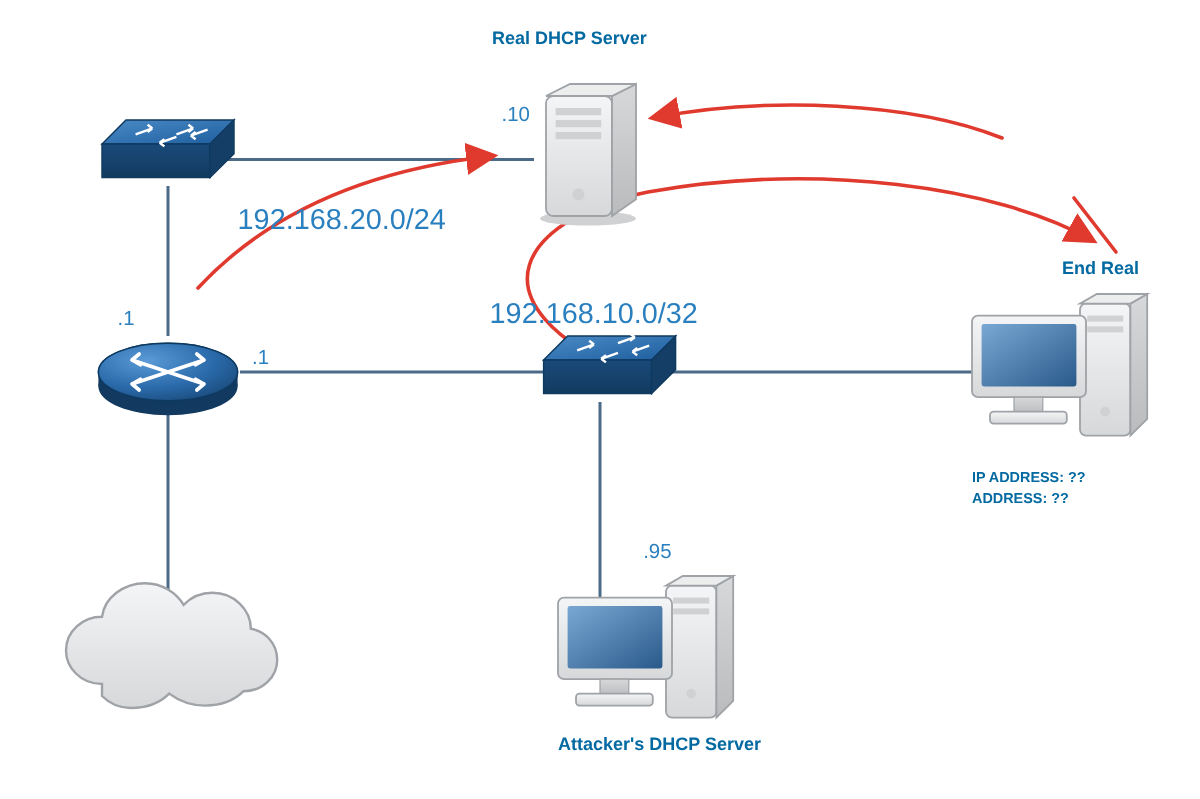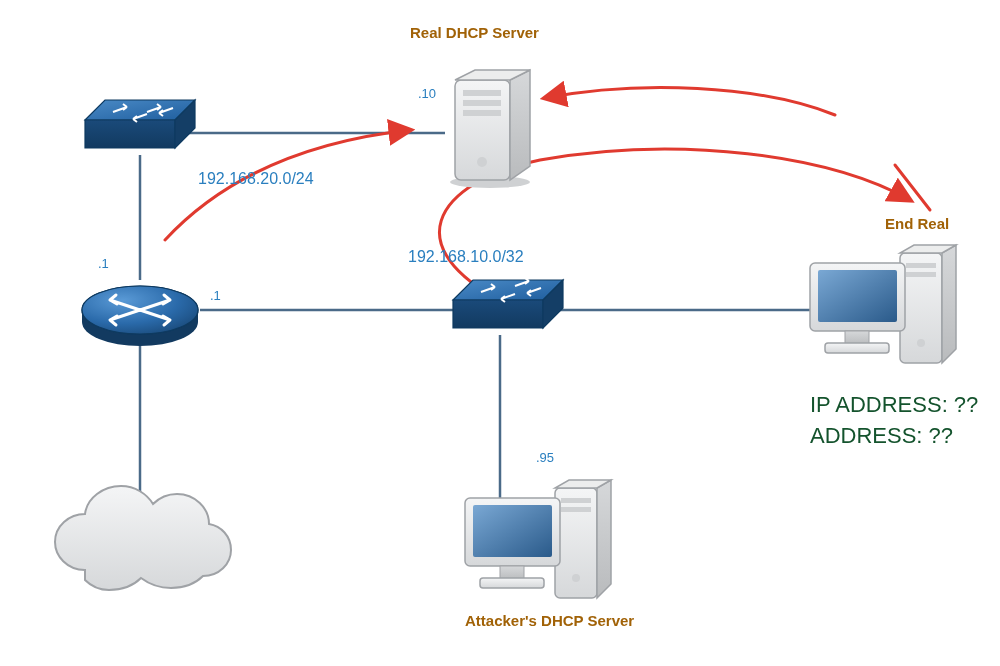--- a/index.html
+++ b/index.html
@@ -16,7 +16,7 @@
     position: absolute;
     font-size: 15px;
     font-weight: bold;
-    color: #a16207;
+    color: #0369a1;
     white-space: nowrap;
     text-align: right;
   }

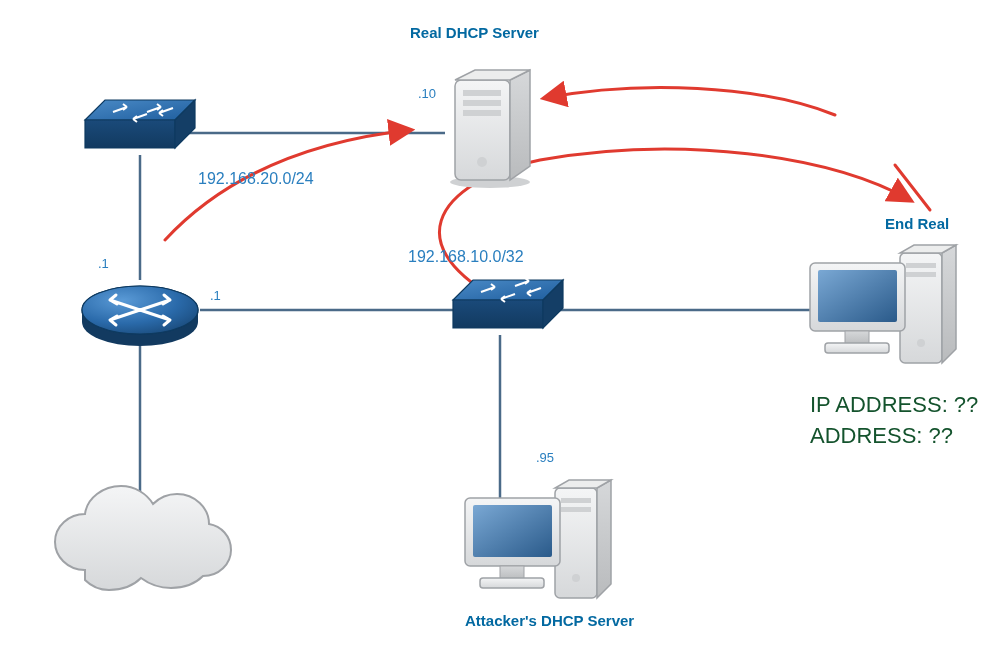--- a/index.html
+++ b/index.html
@@ -29,7 +29,7 @@
   }
   .ip-label {
     position: absolute;
-    font-size: 13px;
+    font-size: 17px;
     color: #2a7fbf;
     font-weight: 500;
     white-space: nowrap;

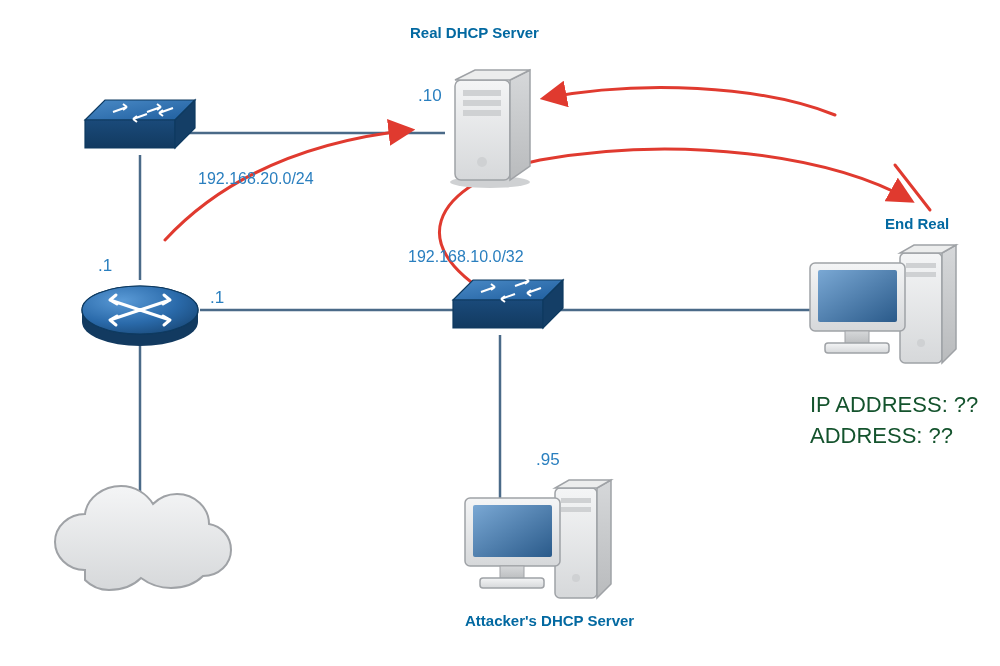--- a/index.html
+++ b/index.html
@@ -22,7 +22,7 @@
   }
   .net-label {
     position: absolute;
-    font-size: 16px;
+    font-size: 24px;
     color: #2a7fbf;
     font-weight: 500;
     white-space: nowrap;

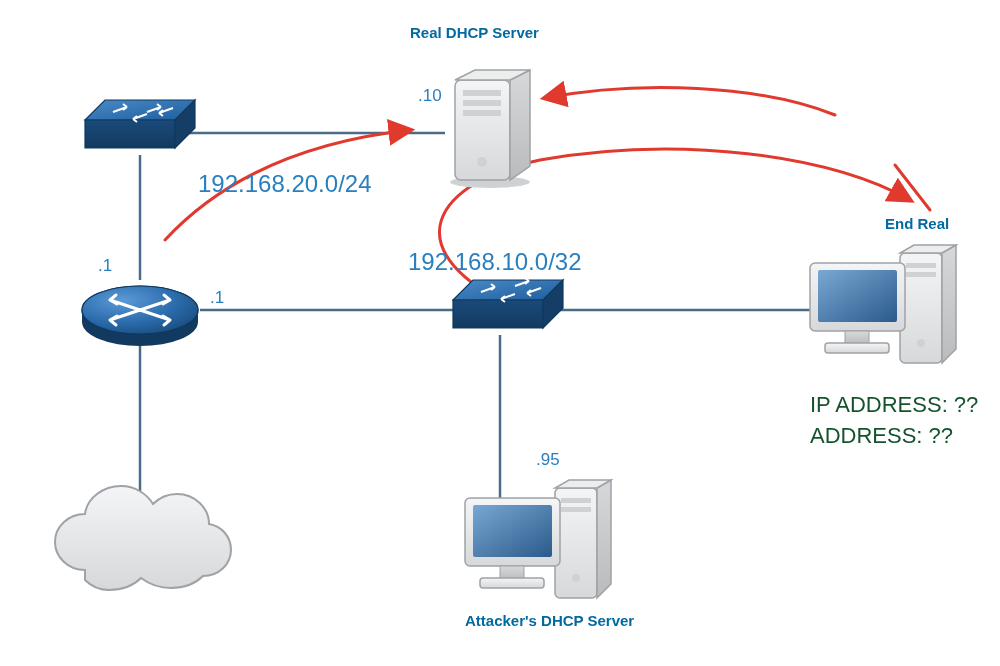--- a/index.html
+++ b/index.html
@@ -36,9 +36,9 @@
   }
   .warn {
     position: absolute;
-    font-size: 22px;
-    color: #14532d;
-    font-weight: 400;
+    font-size: 12px;
+    color: #0369a1;
+    font-weight: 700;
     white-space: nowrap;
     line-height: 1.4;
   }

